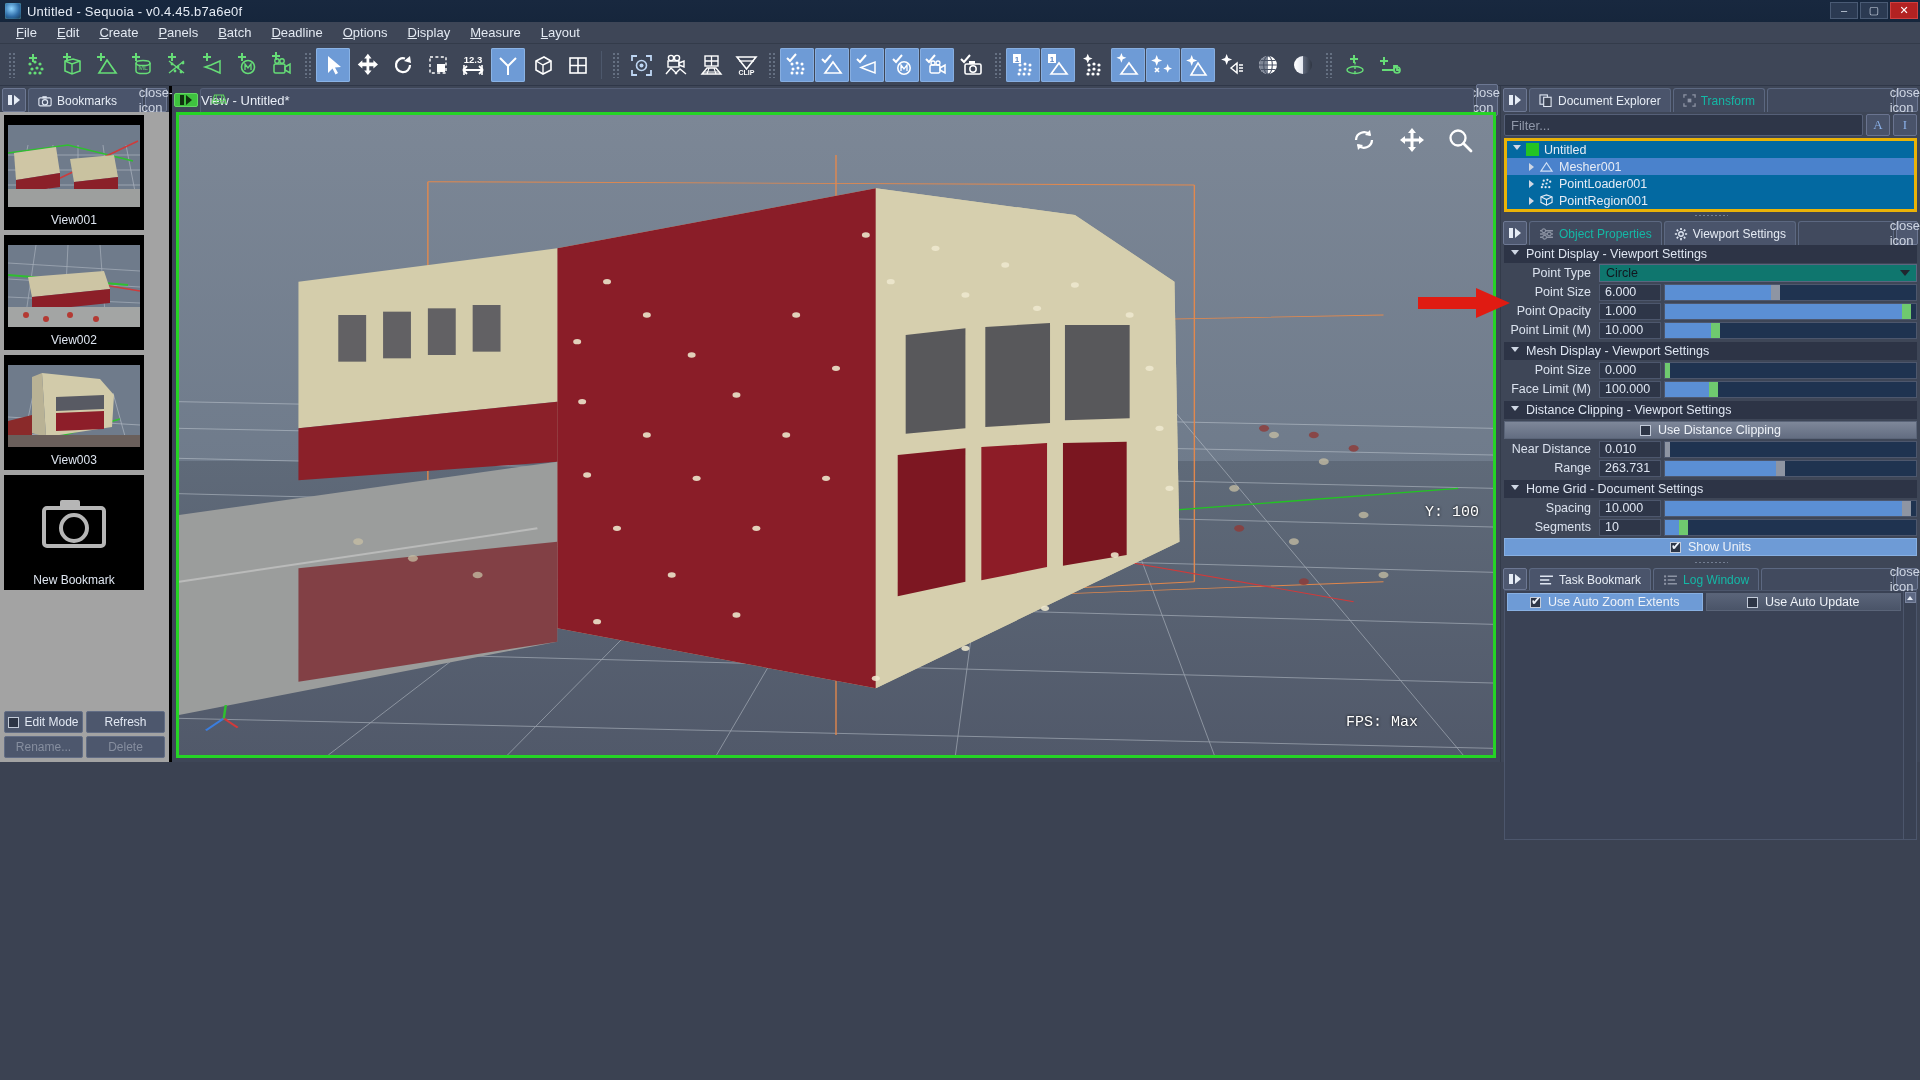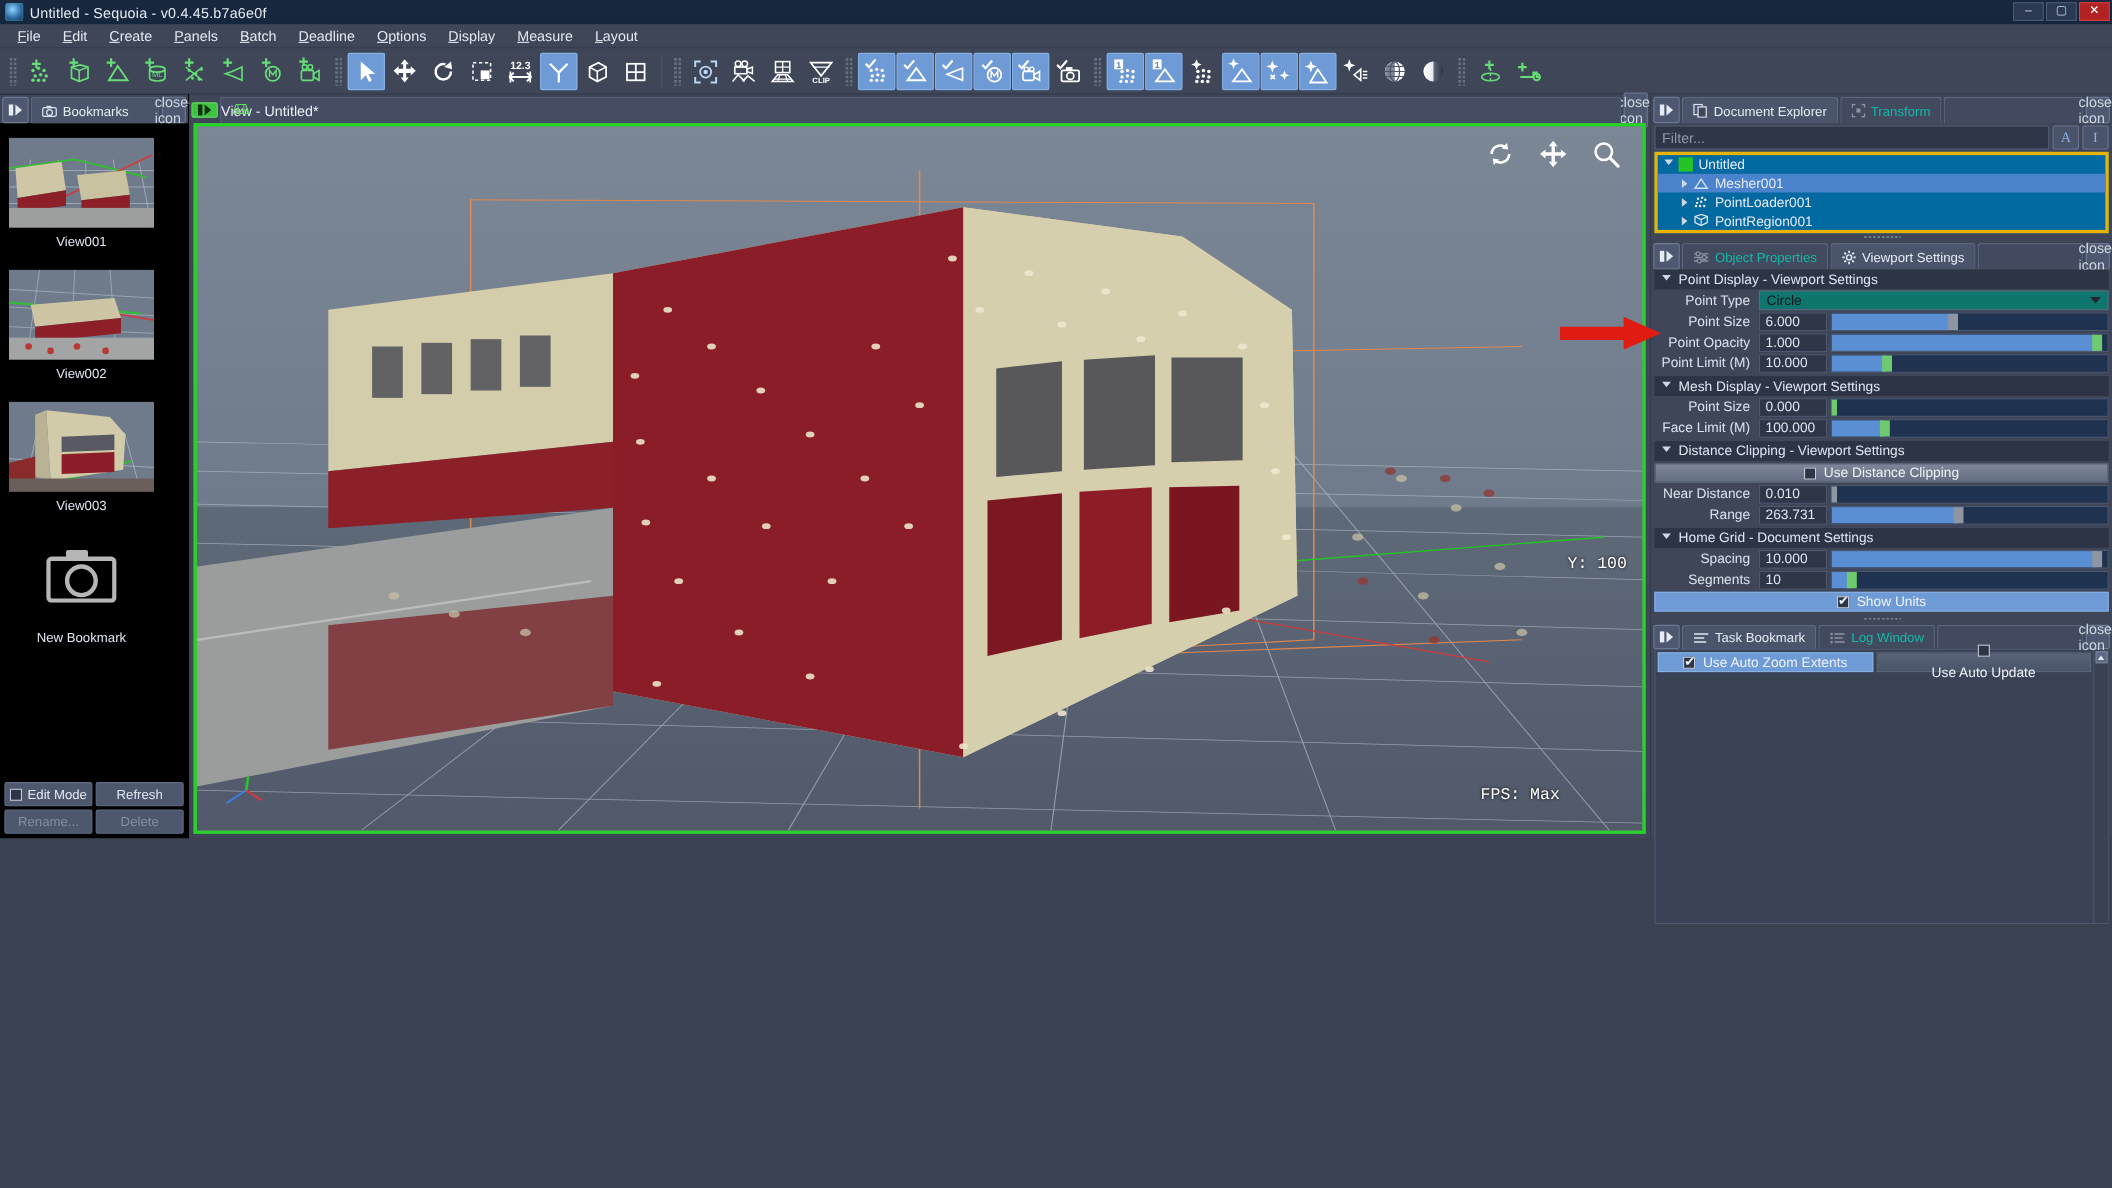--- a/index.html
+++ b/index.html
@@ -54,8 +54,8 @@
   .body { flex: 1; display: flex; min-height: 0; }
 
   
-  .leftpanel { width: 172px; background:#000000; display:flex; flex-direction:column;
-               flex:none; border-right:1px solid #000000; }
+  .leftpanel { width: 172px; background:#a3a3a3; display:flex; flex-direction:column;
+               flex:none; border-right:3px solid #000000; }
   .paneltabs { height: 26px; display:flex; align-items:stretch; background:#3e4657;
                padding: 2px 2px 0 2px; gap:2px; flex:none; }
   .expander { width: 24px; background:#4e5870; border:1px solid #6d7893; border-radius:2px;

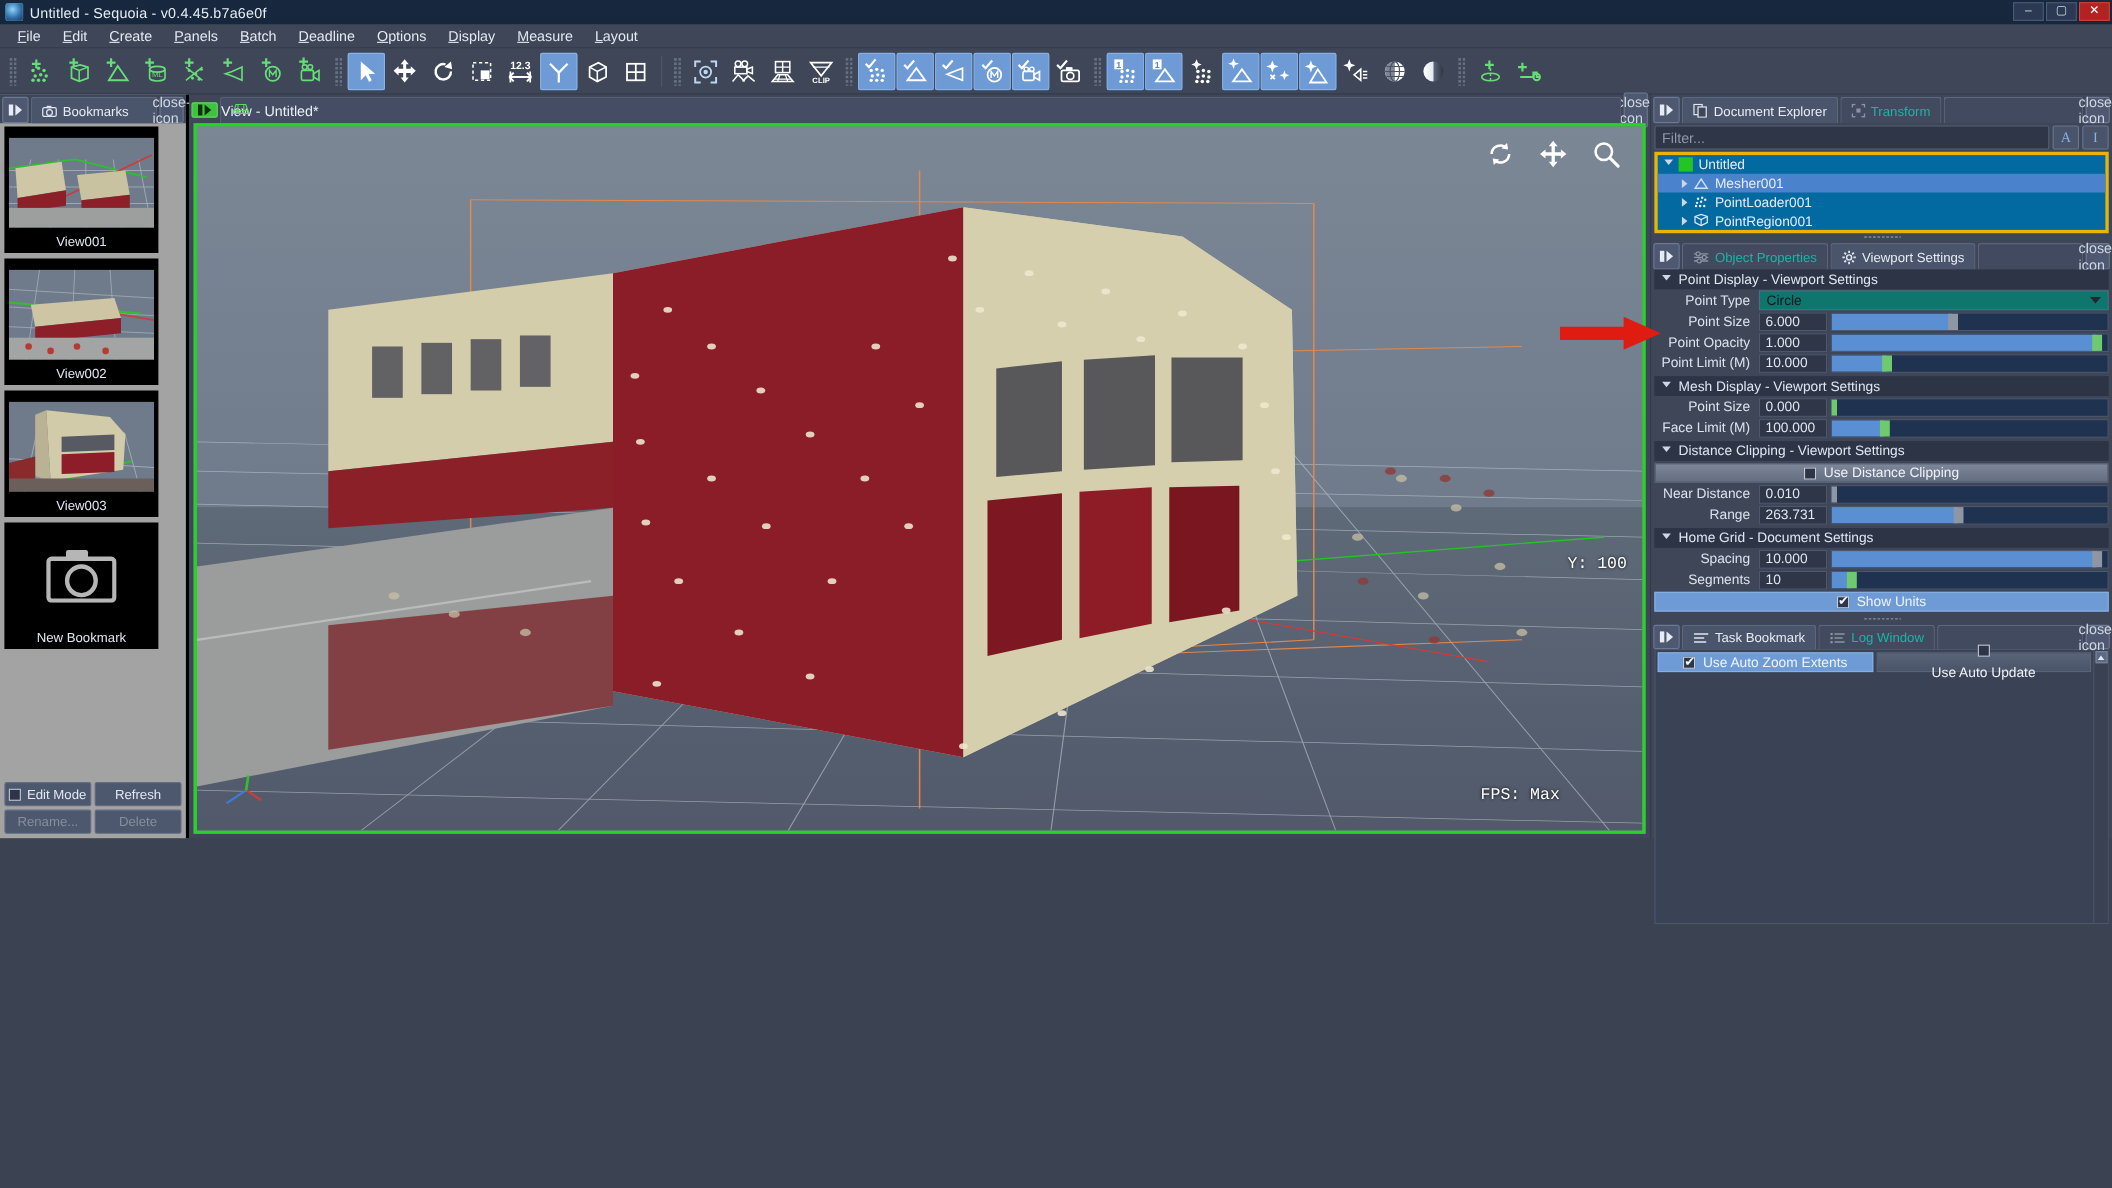--- a/index.html
+++ b/index.html
@@ -138,7 +138,7 @@
           border:1px solid #5a6478; color:#eef2f8; font-size:12.5px;
           display:flex; align-items:center; justify-content:center; gap:7px; }
   .wbtn.blue { background:#6e9bd6; border-color:#88b0e2; }
-  .wbtn.dk { background:linear-gradient(to bottom,#5a6479,#4a5468);flex-direction:column; }
+  .wbtn.dk { background:linear-gradient(to bottom,#5a6479,#4a5468); }
 
   .bottomtabs { margin-top:auto; }
   .tmtabs { height:24px; display:flex; align-items:stretch; padding: 2px 2px 0 2px; gap:2px; flex:none;}

